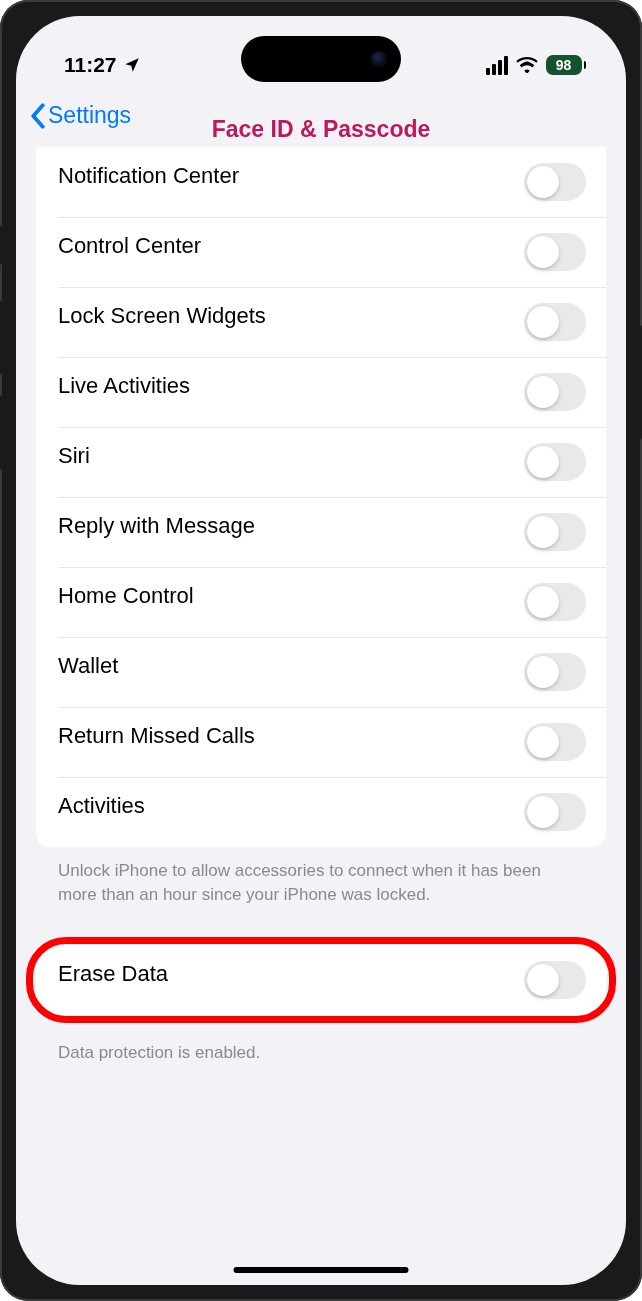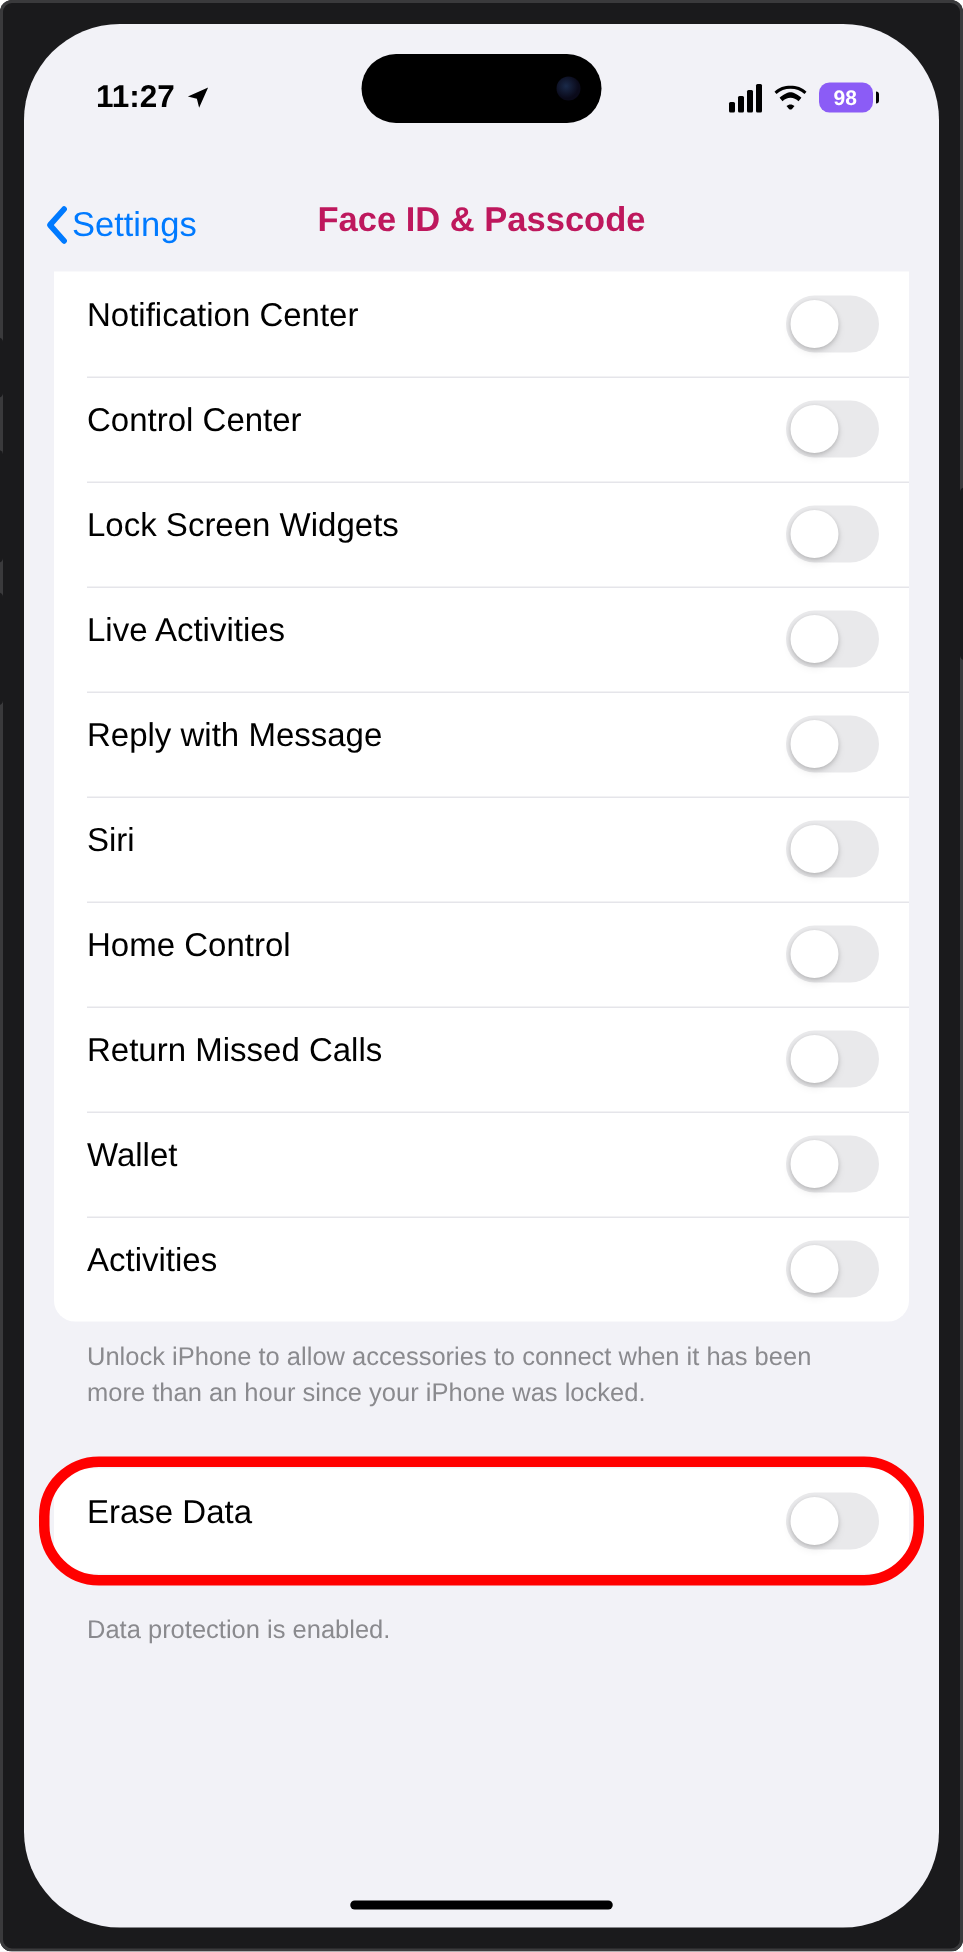--- a/index.html
+++ b/index.html
@@ -14,7 +14,7 @@
       width: 642px;
       height: 1301px;
       background: #1a1a1c;
-      border-radius: 8px;
+      border-radius: 28px;
       padding: 16px;
       position: relative;
       box-shadow: inset 0 0 0 2px #3a3a3c;

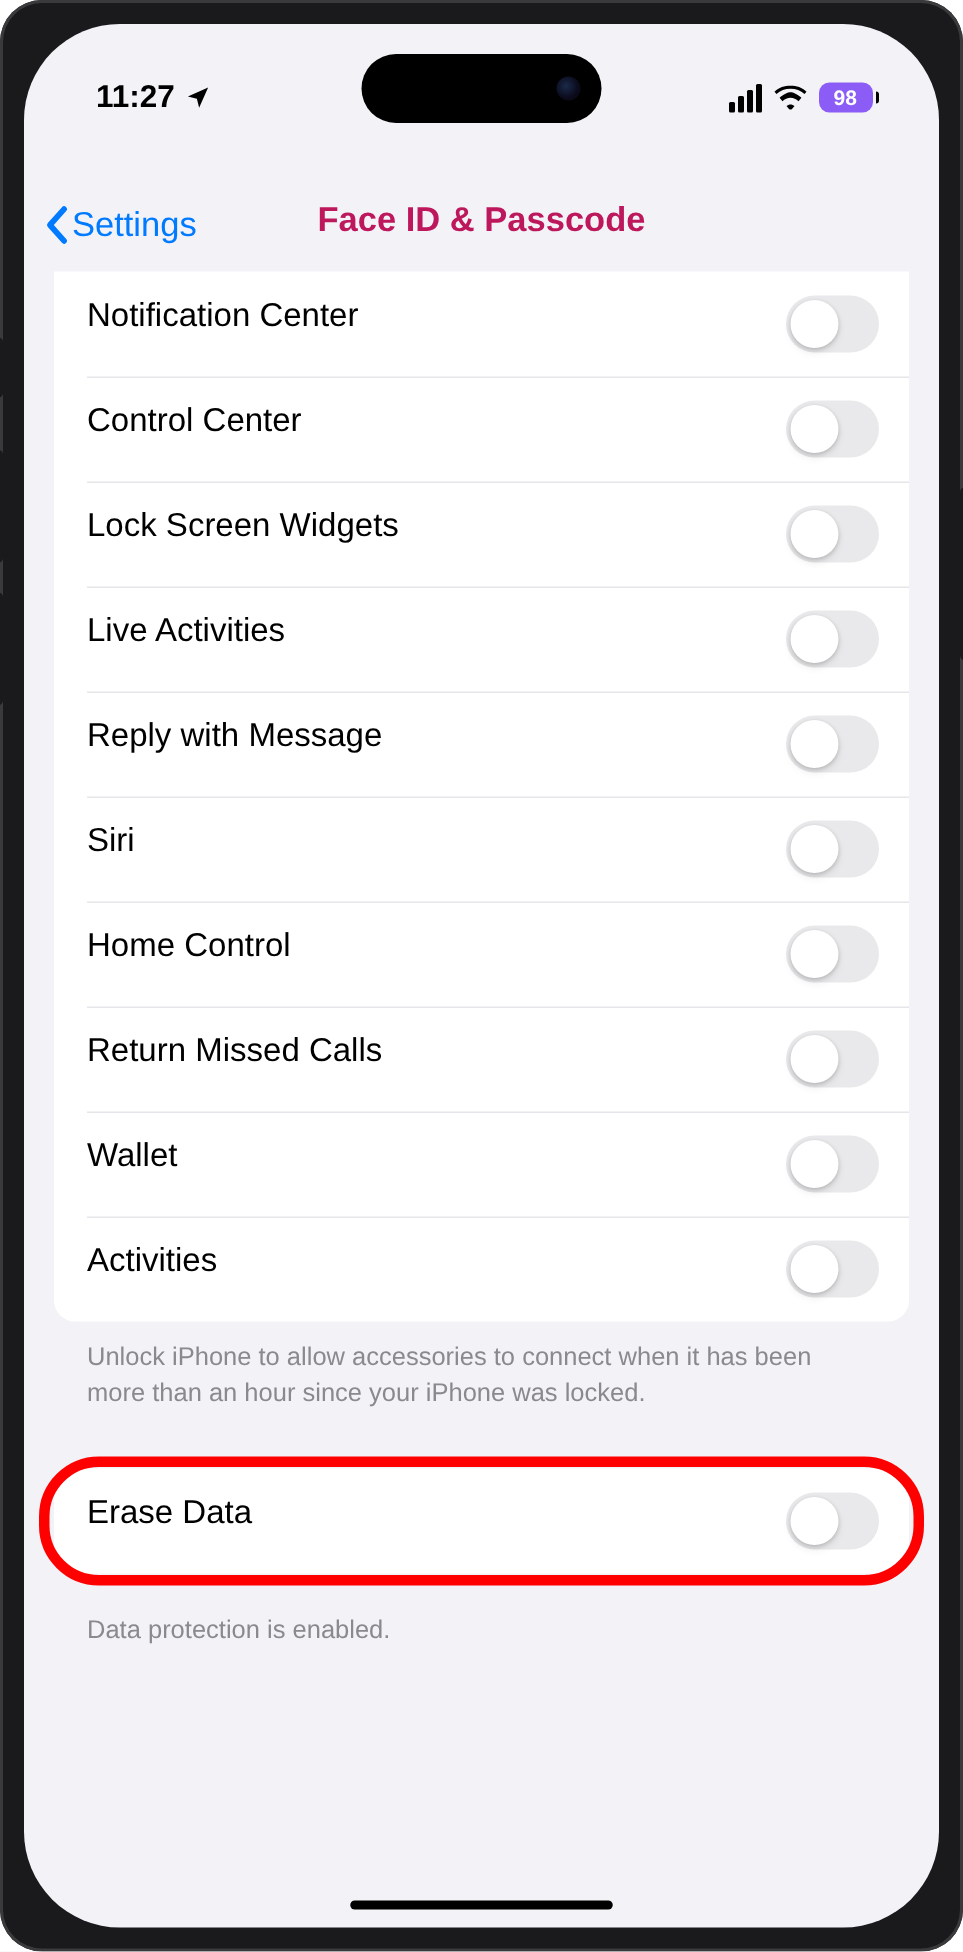--- a/index.html
+++ b/index.html
@@ -99,7 +99,7 @@
       width: 36px;
       height: 20px;
       border-radius: 7px;
-      background: #8b5cf6;
+      background: #14532d;
       color: #fff;
       font-size: 14px;
       font-weight: 700;

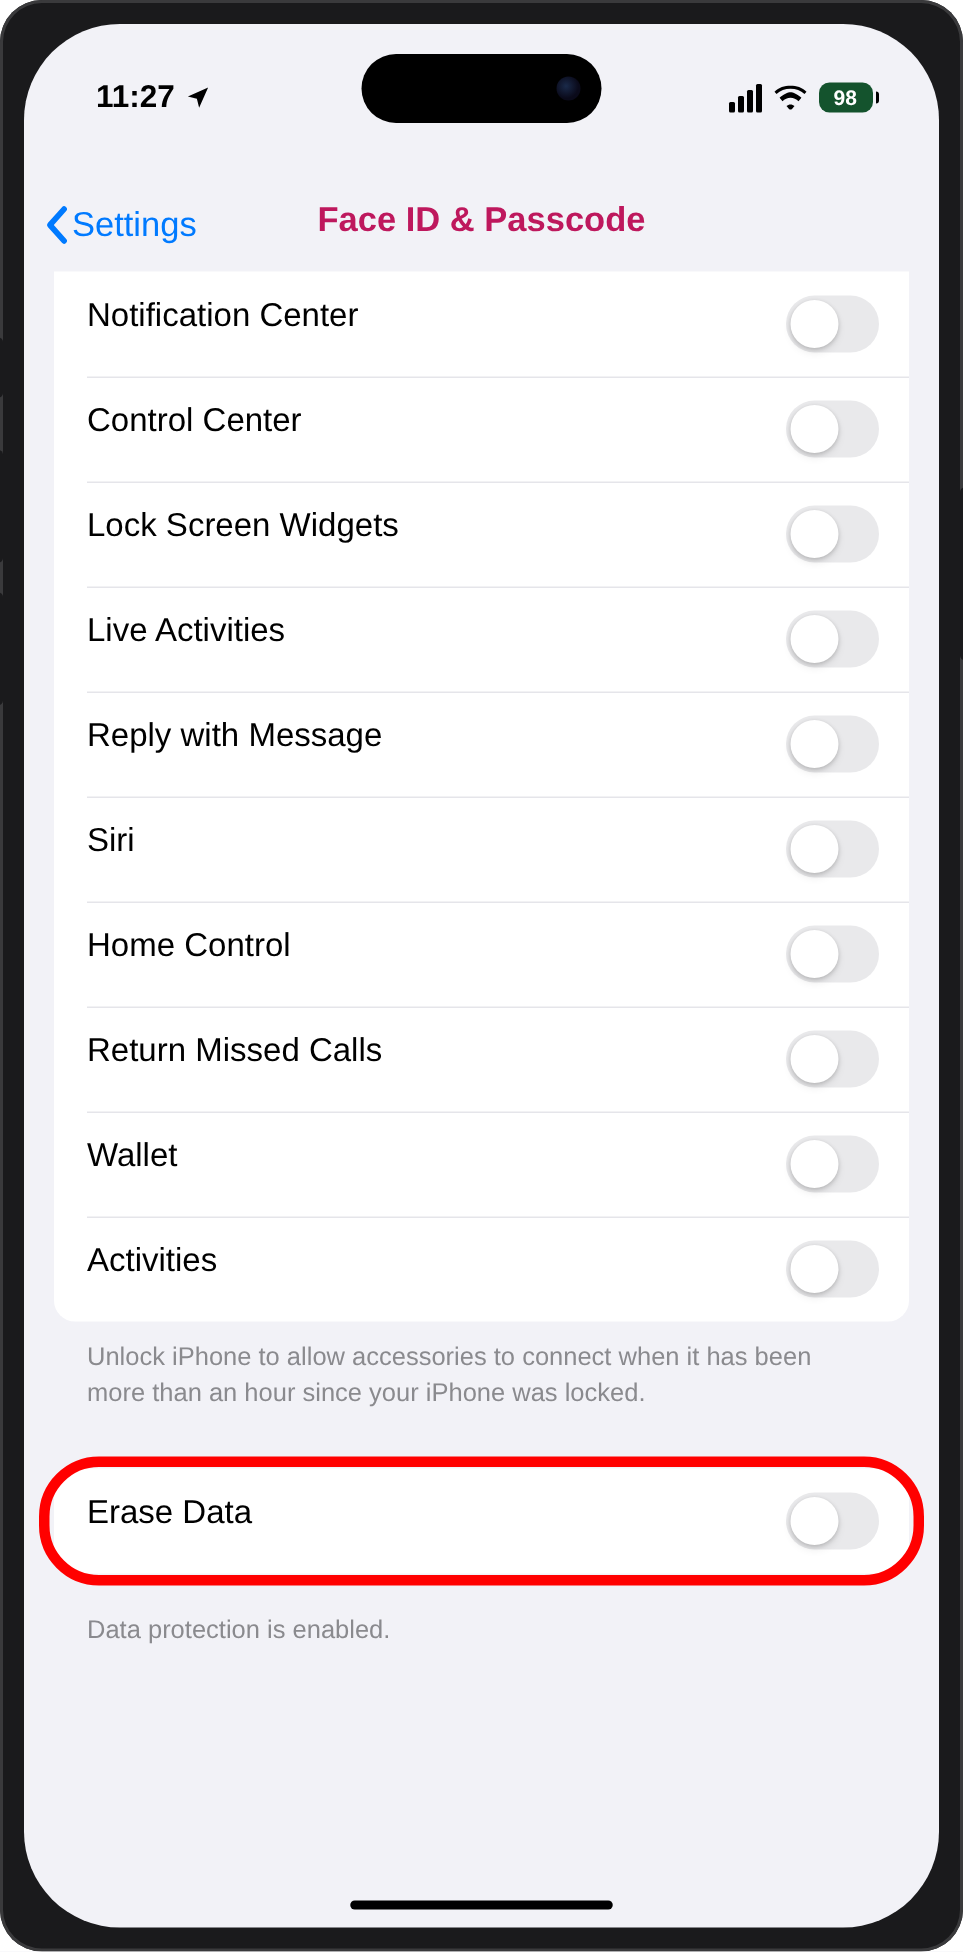--- a/index.html
+++ b/index.html
@@ -127,7 +127,6 @@
       color: #007aff;
       font-size: 23px;
       gap: 2px;
-      margin-top: 34px;
     }
     .chevron-left {
       width: 16px;

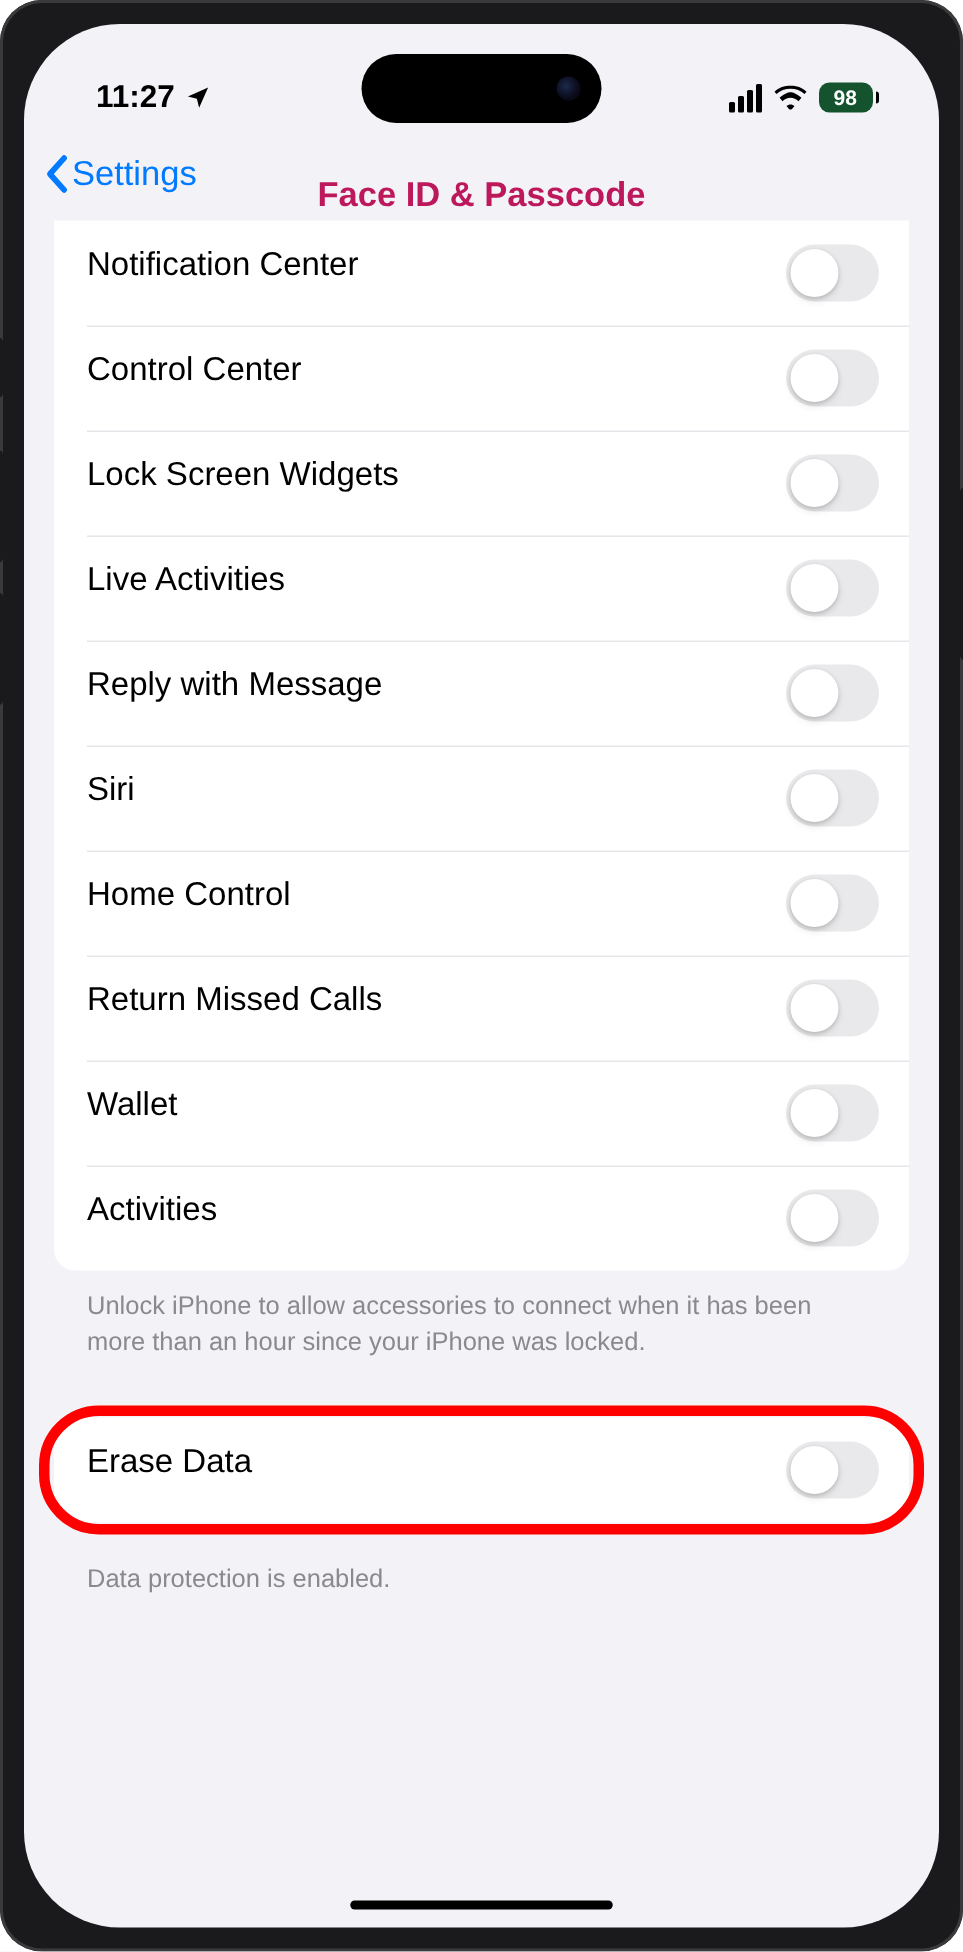--- a/index.html
+++ b/index.html
@@ -311,13 +311,13 @@
             </div>
         </div>
         <div class="list-row">
+          <span class="list-label">Siri</span>
+          <div class="toggle">
+              <div class="toggle-knob"></div>
+            </div>
+        </div>
+        <div class="list-row">
           <span class="list-label">Reply with Message</span>
-          <div class="toggle">
-              <div class="toggle-knob"></div>
-            </div>
-        </div>
-        <div class="list-row">
-          <span class="list-label">Siri</span>
           <div class="toggle">
               <div class="toggle-knob"></div>
             </div>

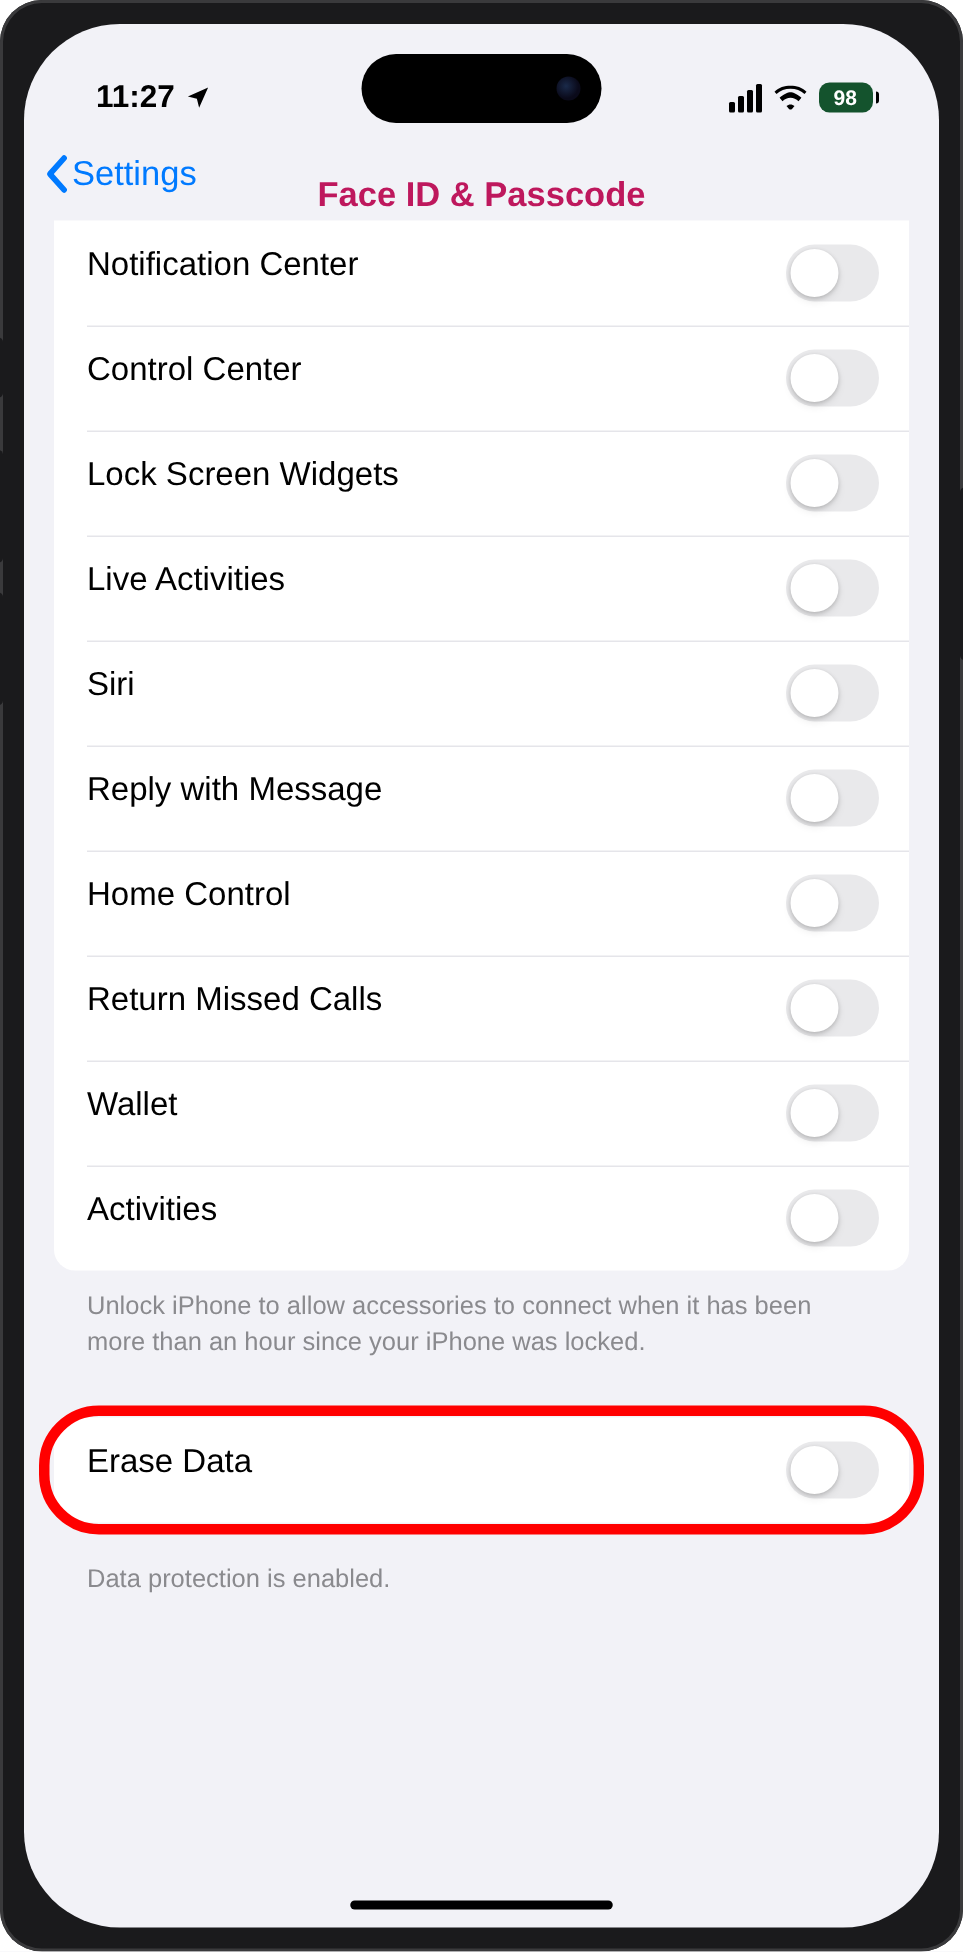--- a/index.html
+++ b/index.html
@@ -329,13 +329,13 @@
             </div>
         </div>
         <div class="list-row">
+          <span class="list-label">Wallet</span>
+          <div class="toggle">
+              <div class="toggle-knob"></div>
+            </div>
+        </div>
+        <div class="list-row">
           <span class="list-label">Return Missed Calls</span>
-          <div class="toggle">
-              <div class="toggle-knob"></div>
-            </div>
-        </div>
-        <div class="list-row">
-          <span class="list-label">Wallet</span>
           <div class="toggle">
               <div class="toggle-knob"></div>
             </div>

